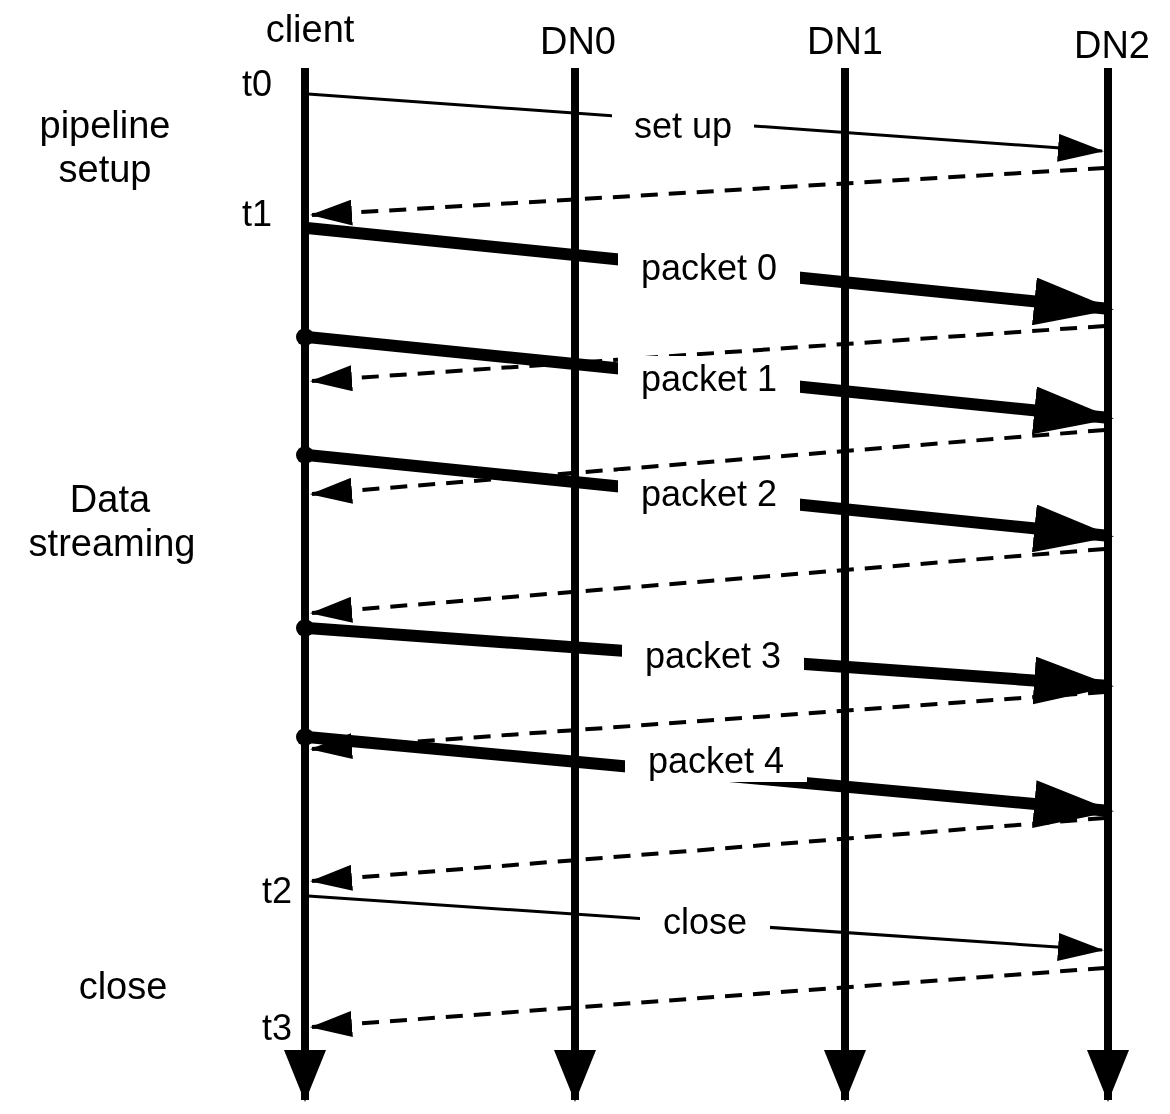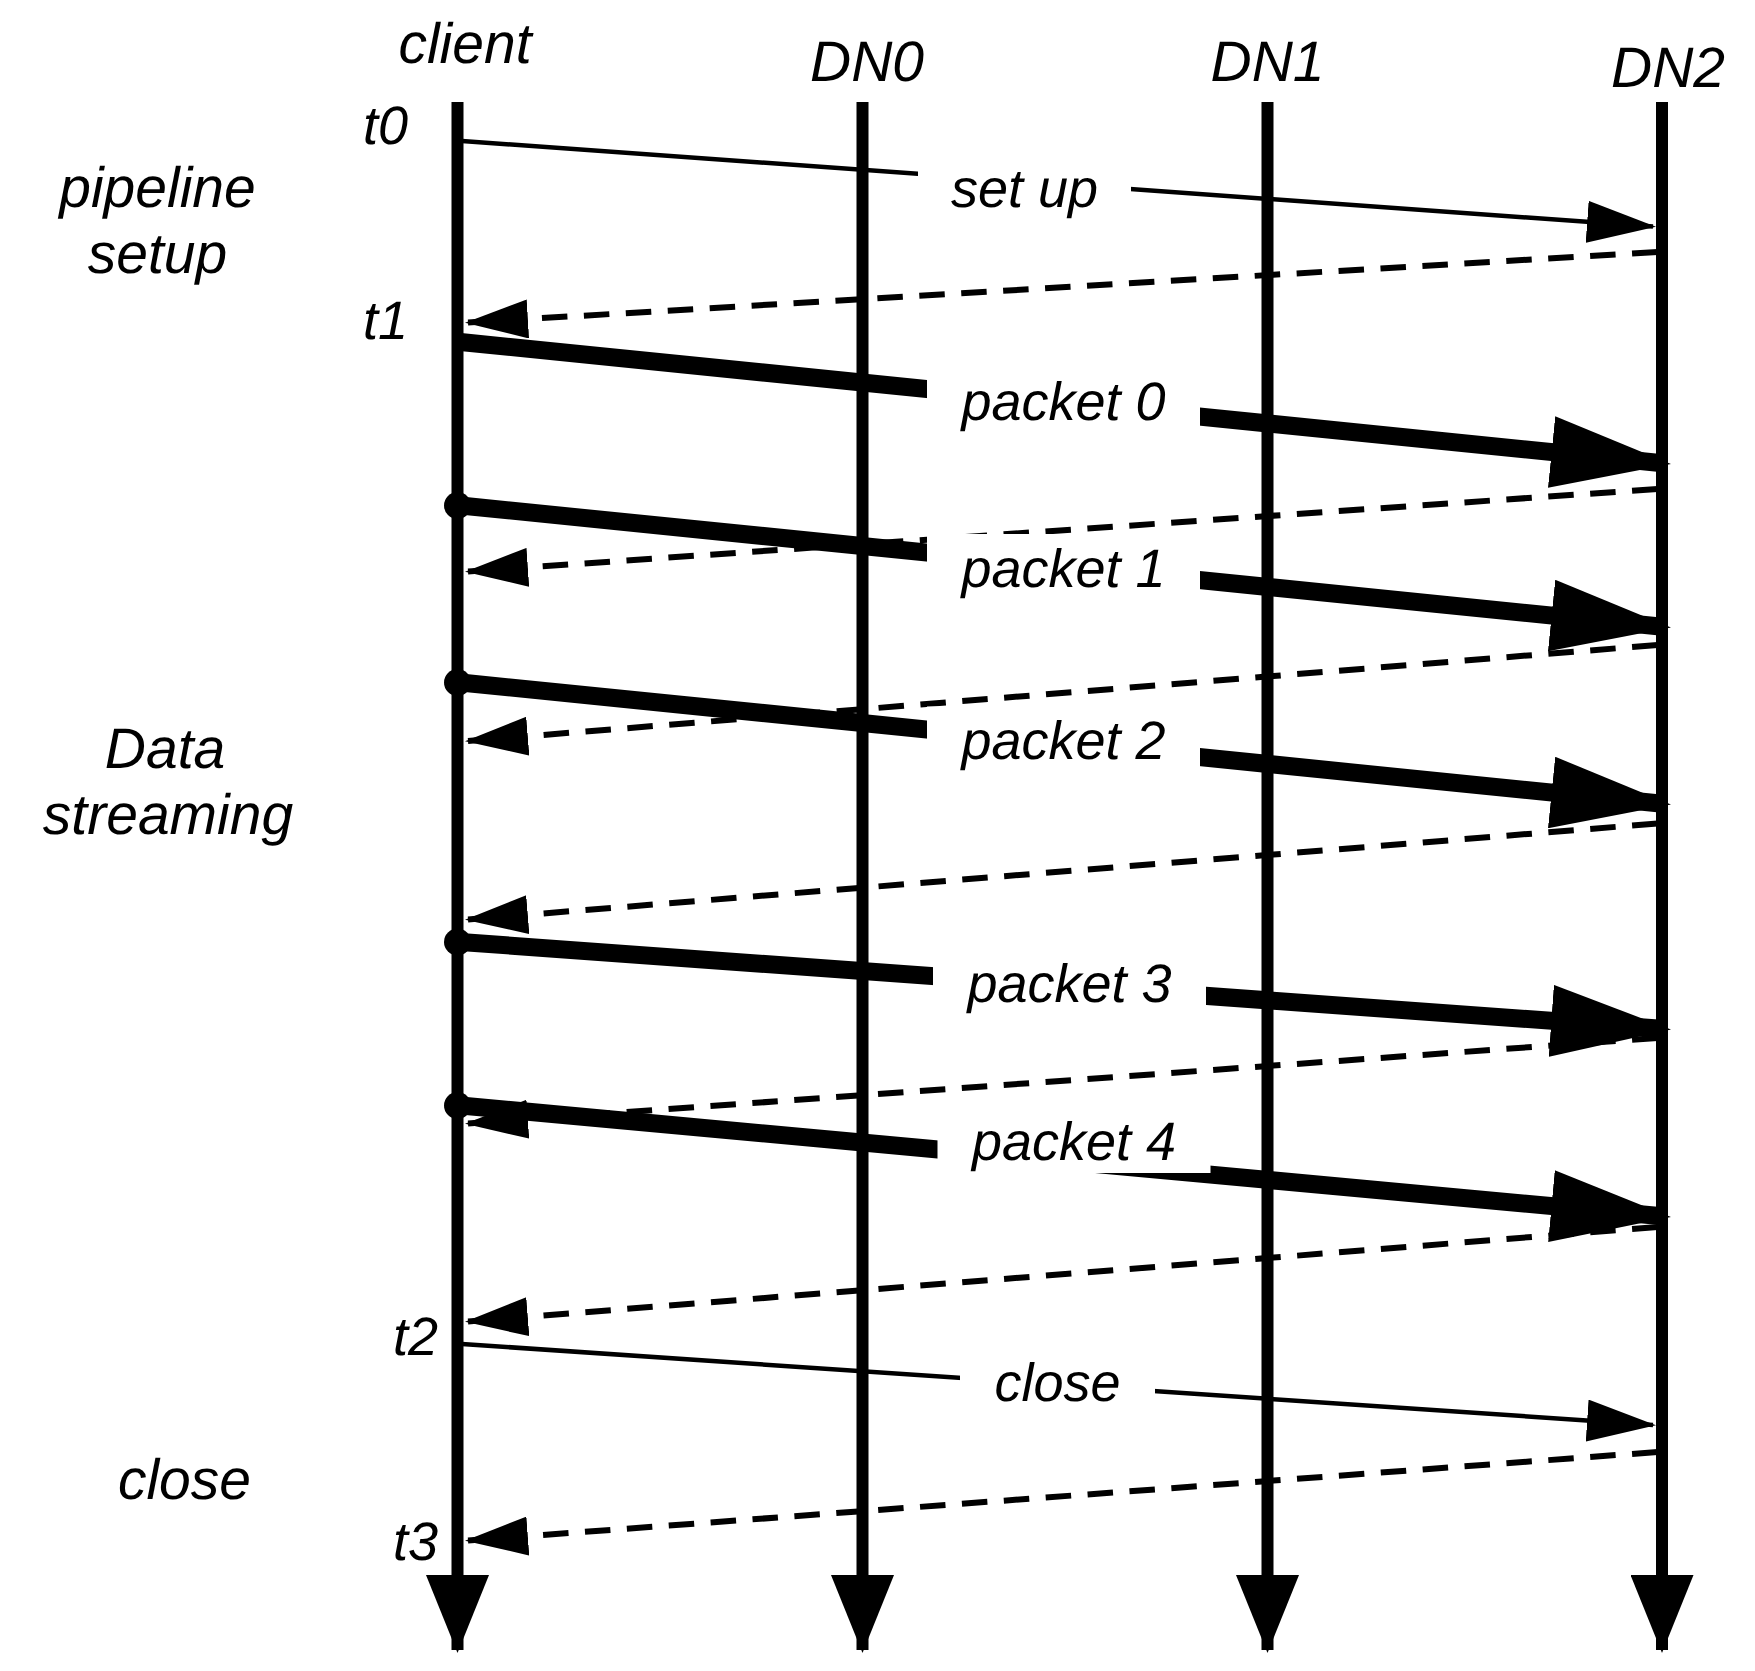--- a/index.html
+++ b/index.html
@@ -13,7 +13,6 @@
     height: 1114px;
     background: #bef264;
     font-family: "Liberation Sans", sans-serif;
-    font-style: italic;
   }
   svg { display: block; }
   text {

